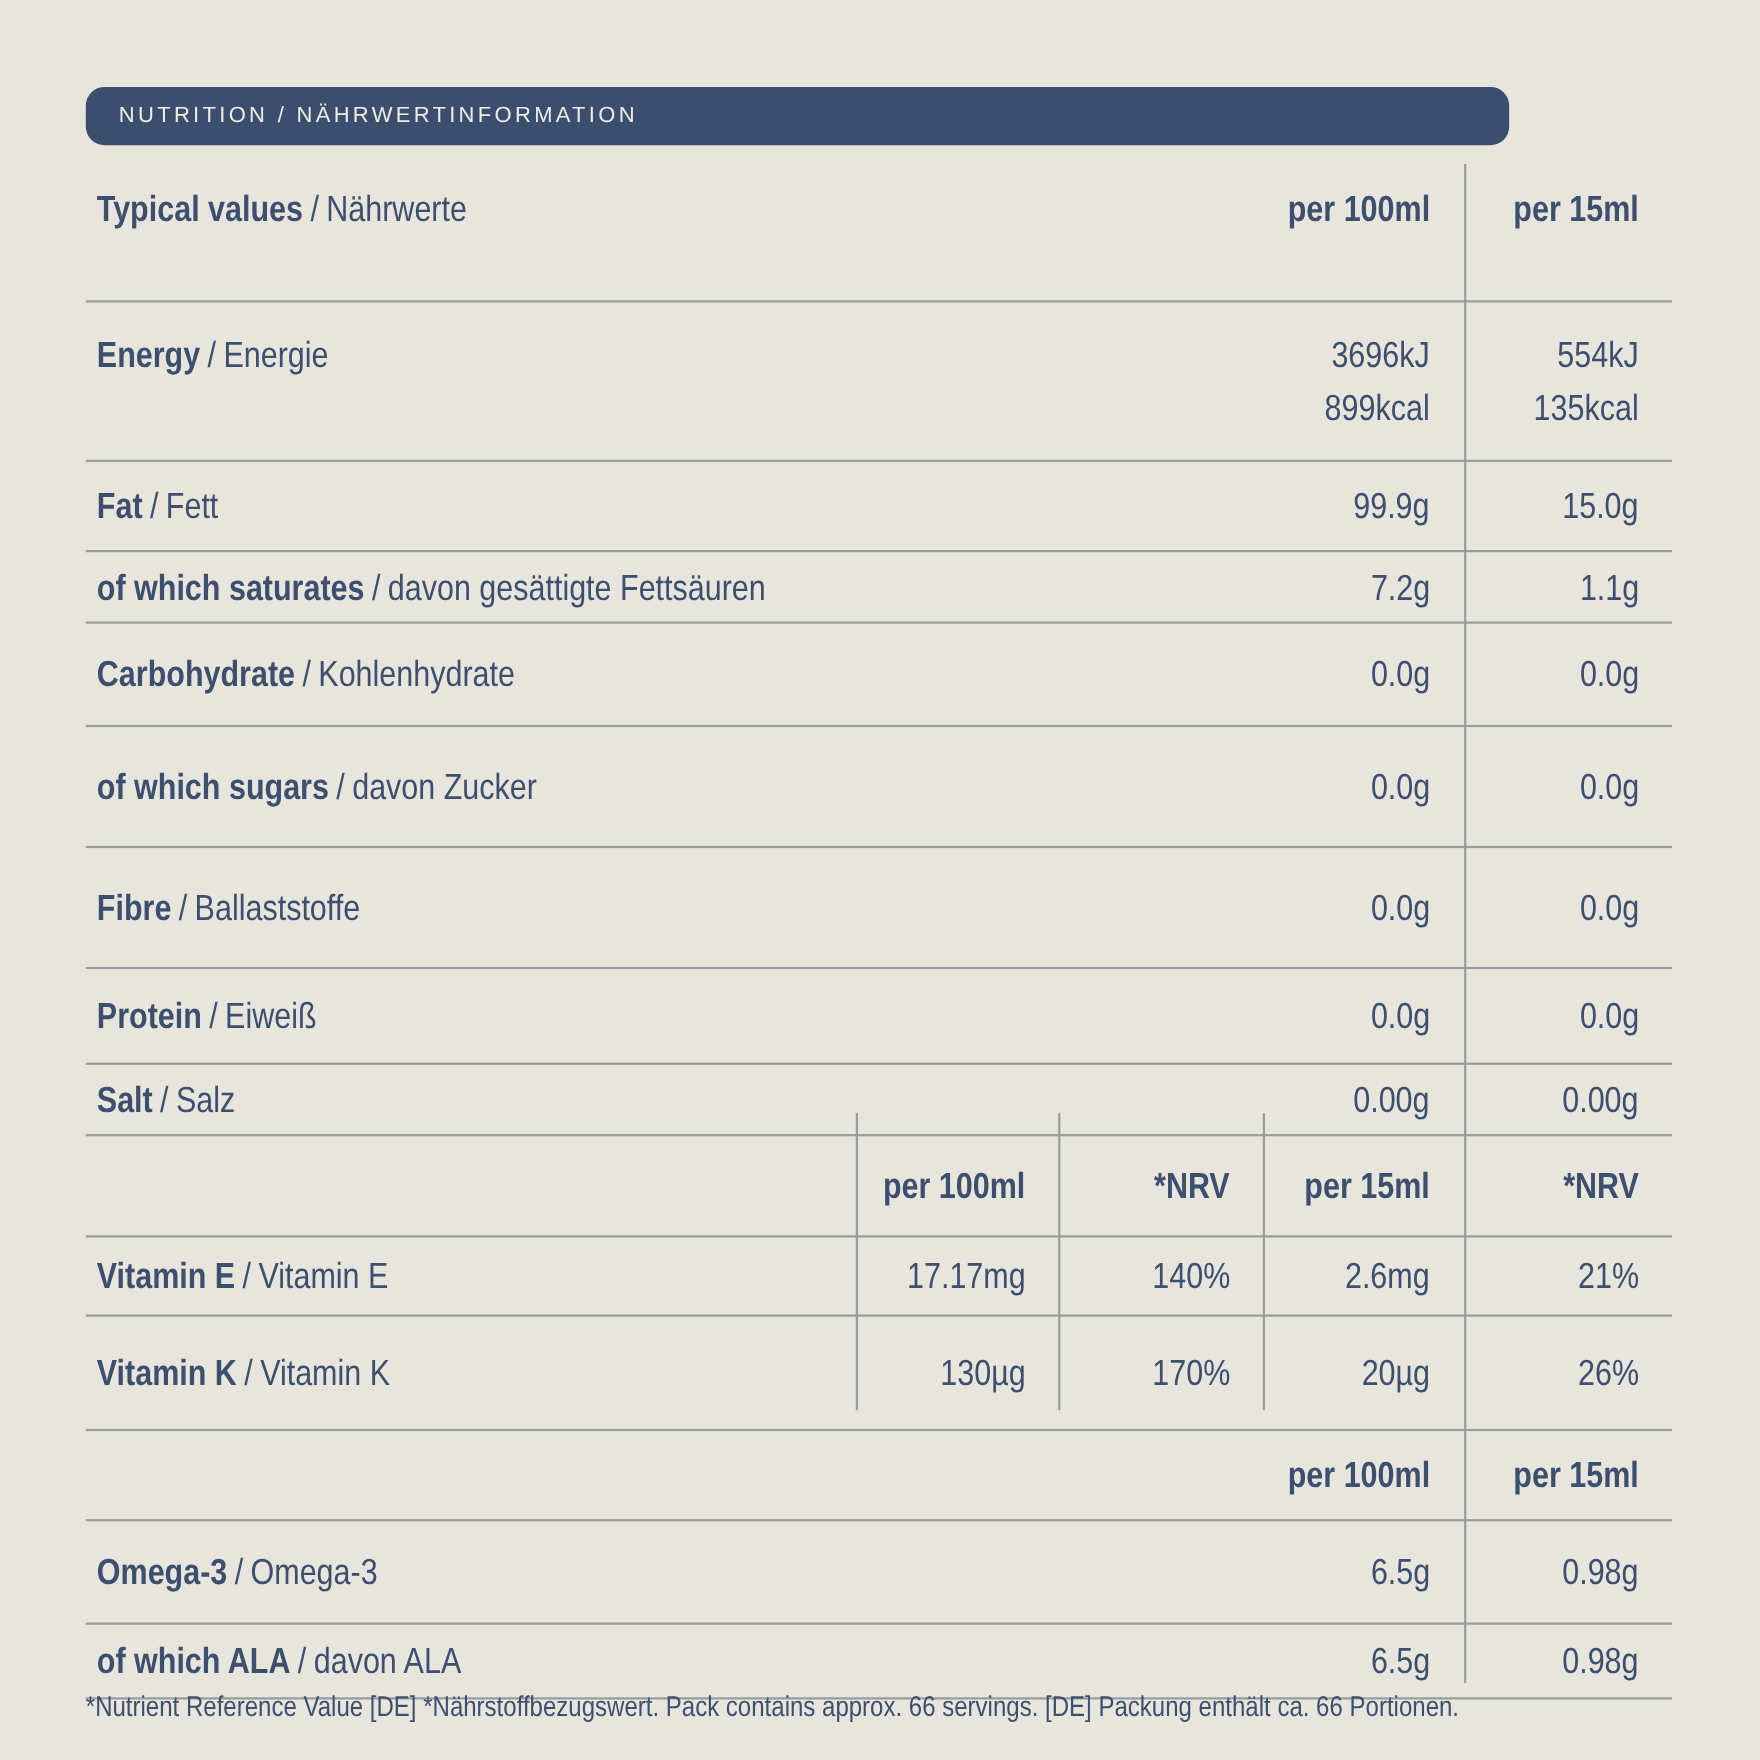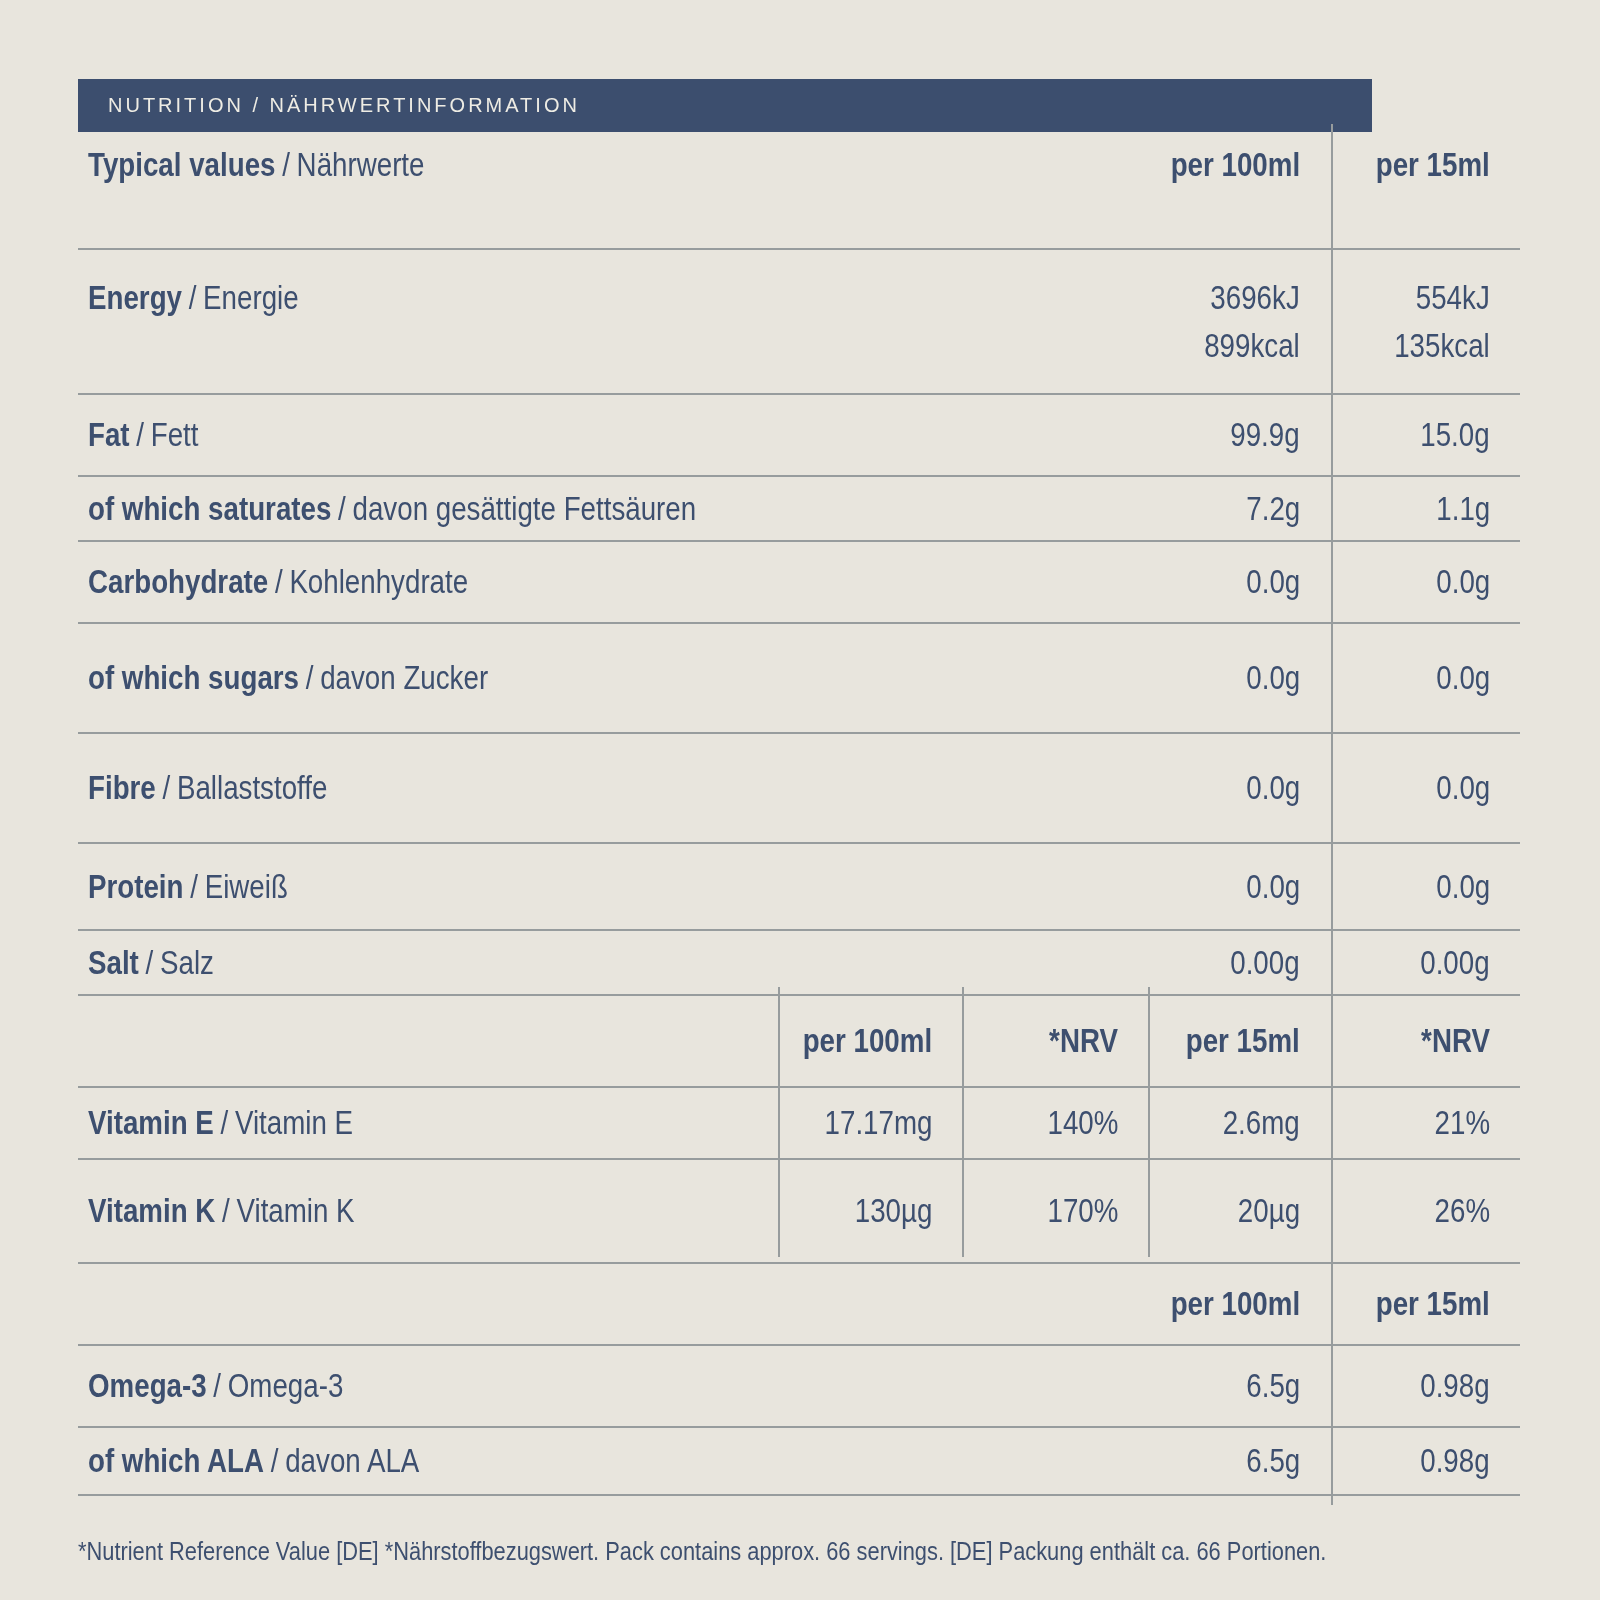--- a/index.html
+++ b/index.html
@@ -21,7 +21,7 @@
   .title-bar{
     position:absolute;left:78px;top:79px;width:1294px;height:53px;
     background:var(--navy);
-    display:flex;align-items:center;
+    display:flex;align-items:center;border-radius:17px;
   }
   .title-bar .title-text{
     color:var(--bar-text);

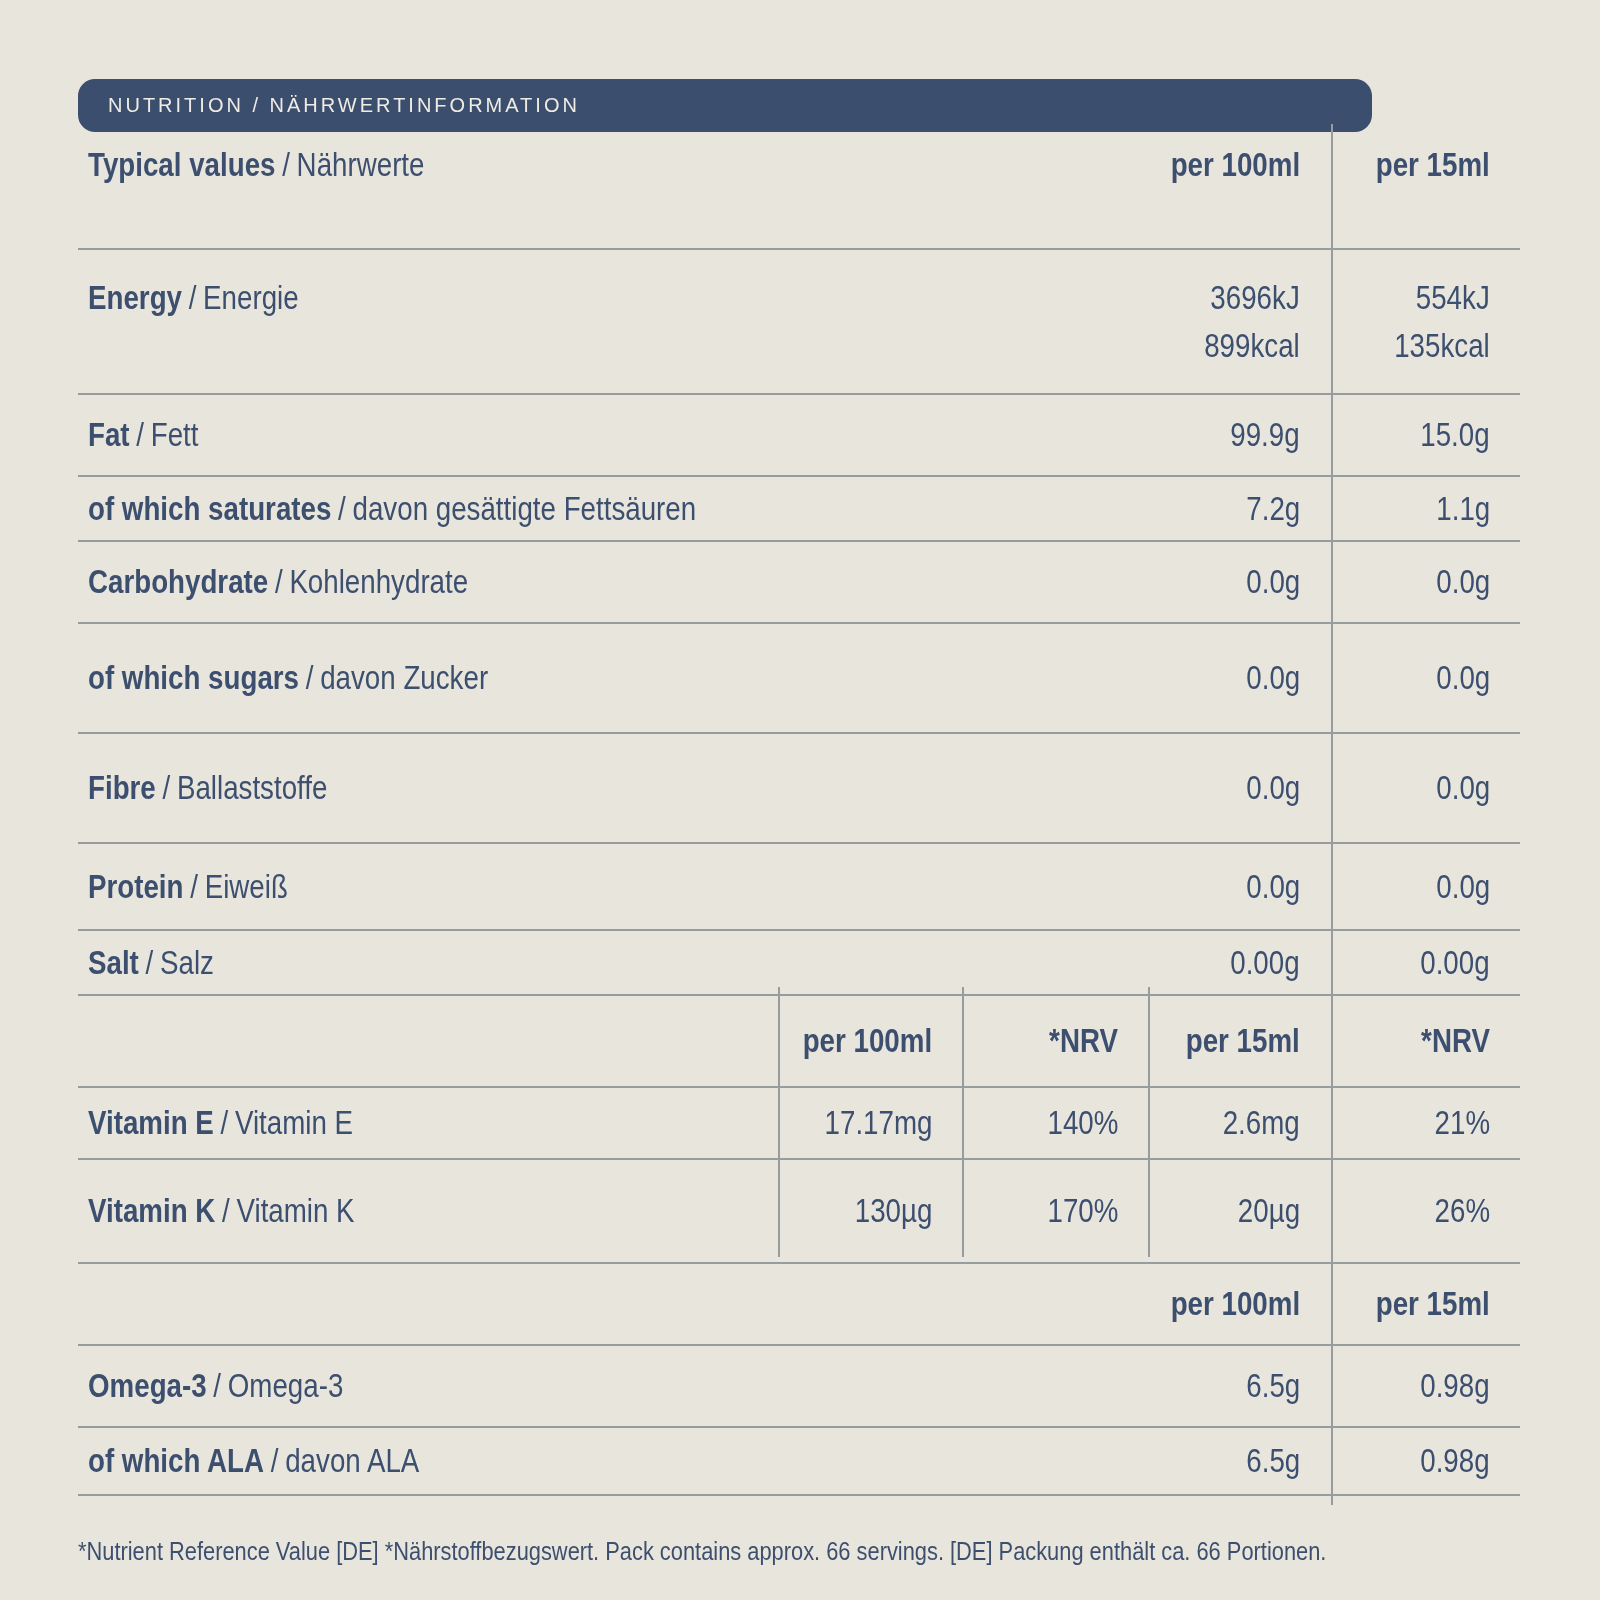--- a/index.html
+++ b/index.html
@@ -31,7 +31,7 @@
     font-weight:400;
   }
   .table{
-    position:absolute;left:78px;top:124px;width:1442px;height:1381px;
+    position:absolute;left:78px;top:149px;width:1442px;height:1381px;
   }
   .row{
     position:relative;

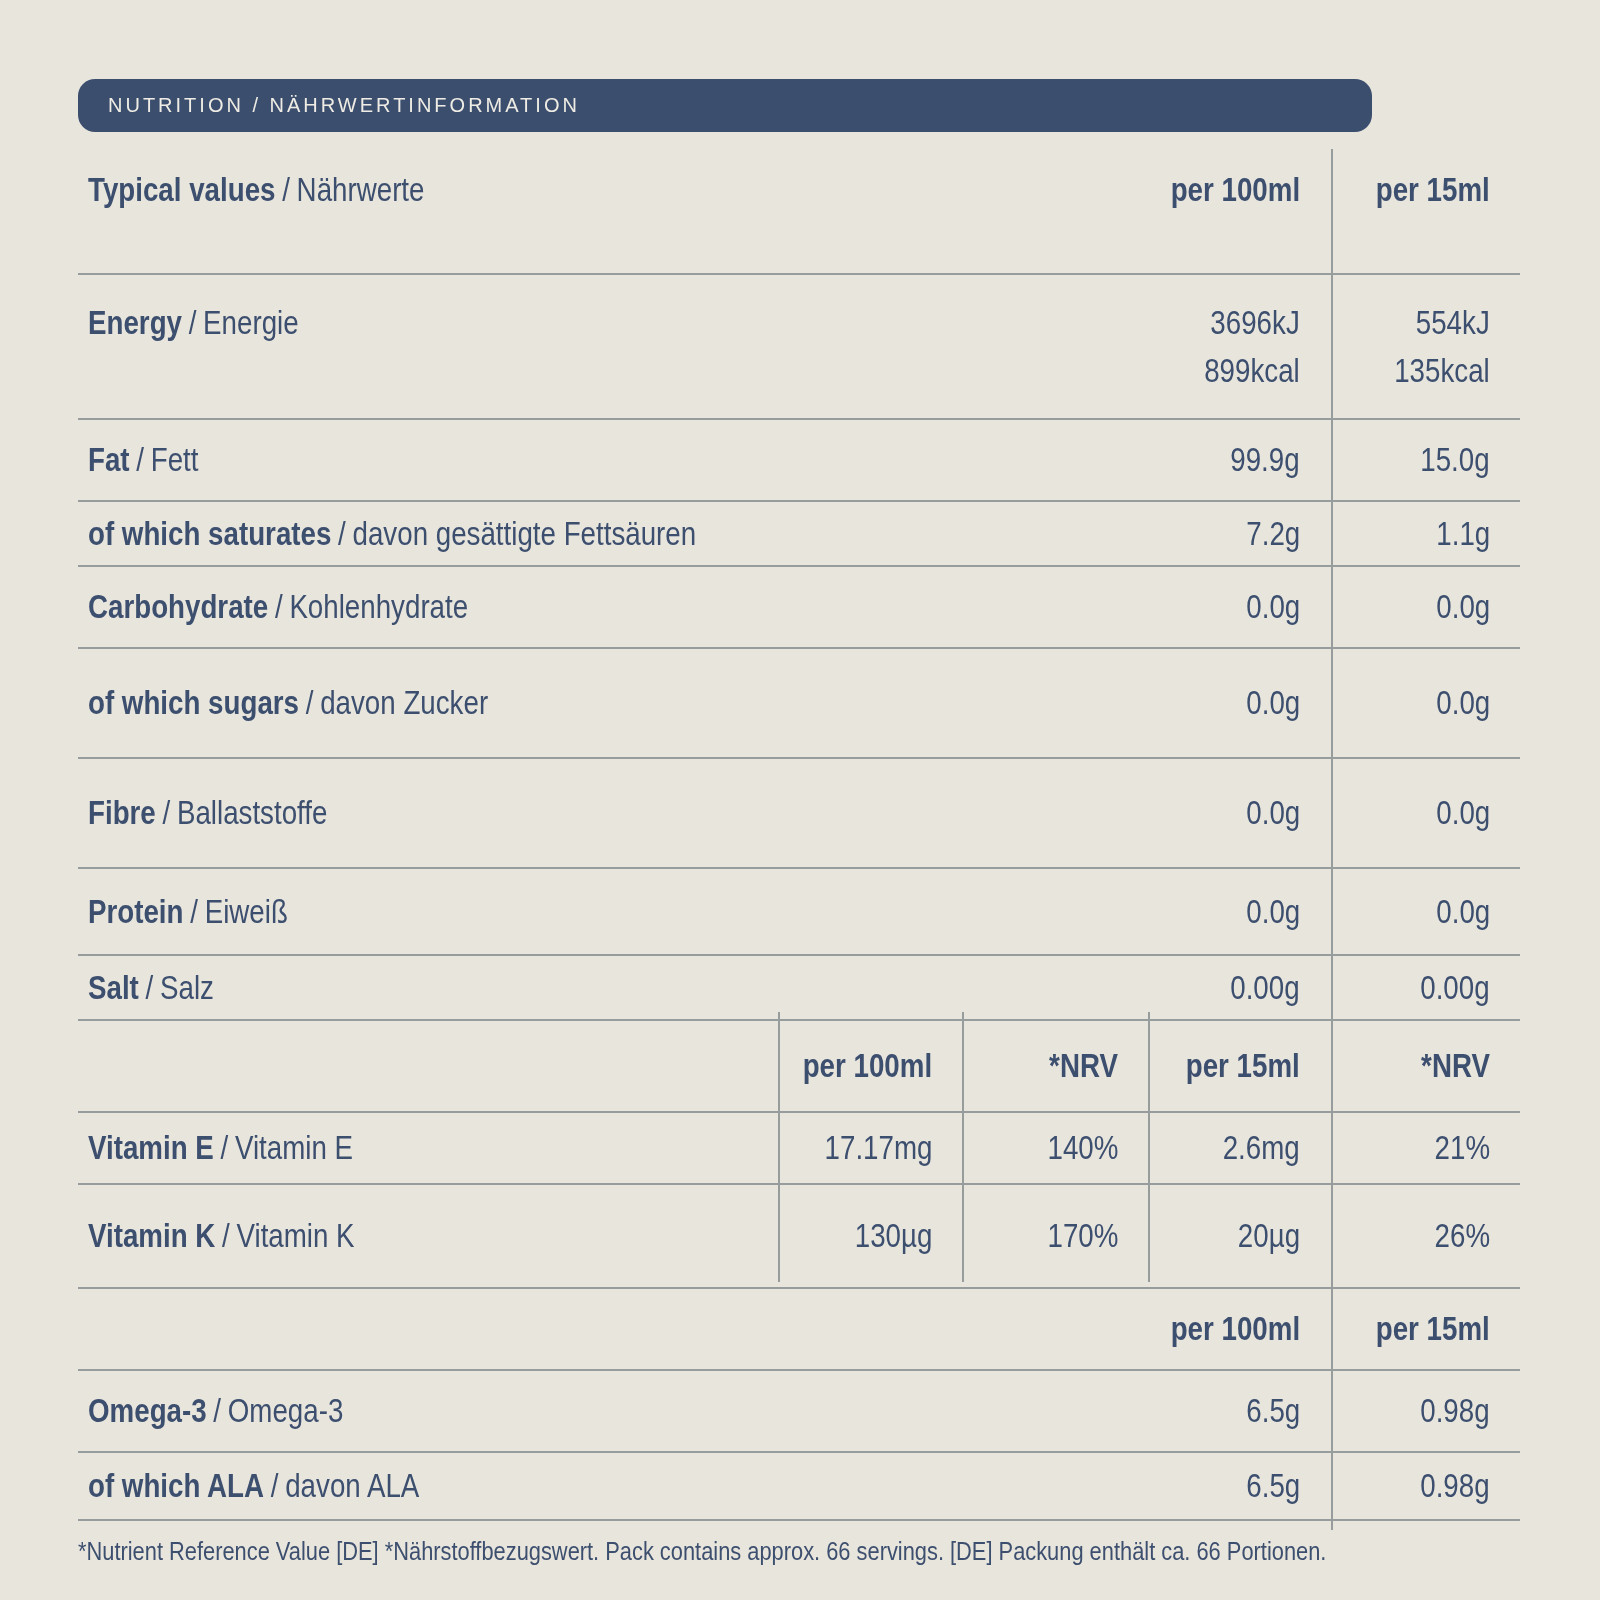--- a/index.html
+++ b/index.html
@@ -39,7 +39,7 @@
     border-bottom:2px solid var(--line);
   }
   .rh126{height:126px}.rh145{height:145px}.rh82{height:82px}.rh83{height:65px}
-  .rh85{height:82px}.rh86{height:110px}.rh87{height:87px}.rh92{height:92px}
+  .rh85{height:94px}.rh86{height:110px}.rh87{height:87px}.rh92{height:92px}
   .rh90{height:72px}.rh88{height:104px}.rh81{height:68px}
   .label{
     position:absolute;left:10px;top:50%;

